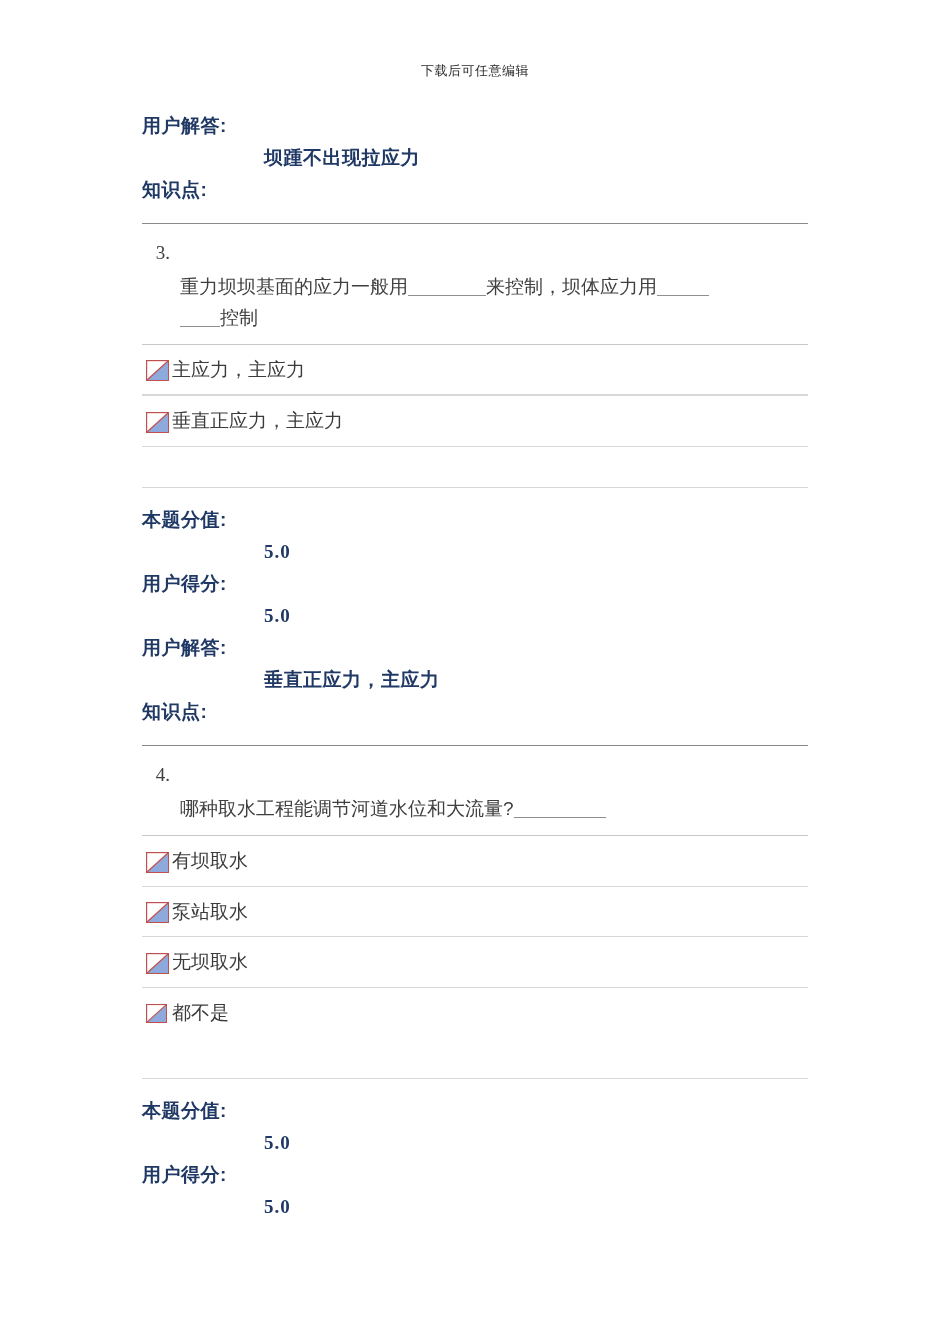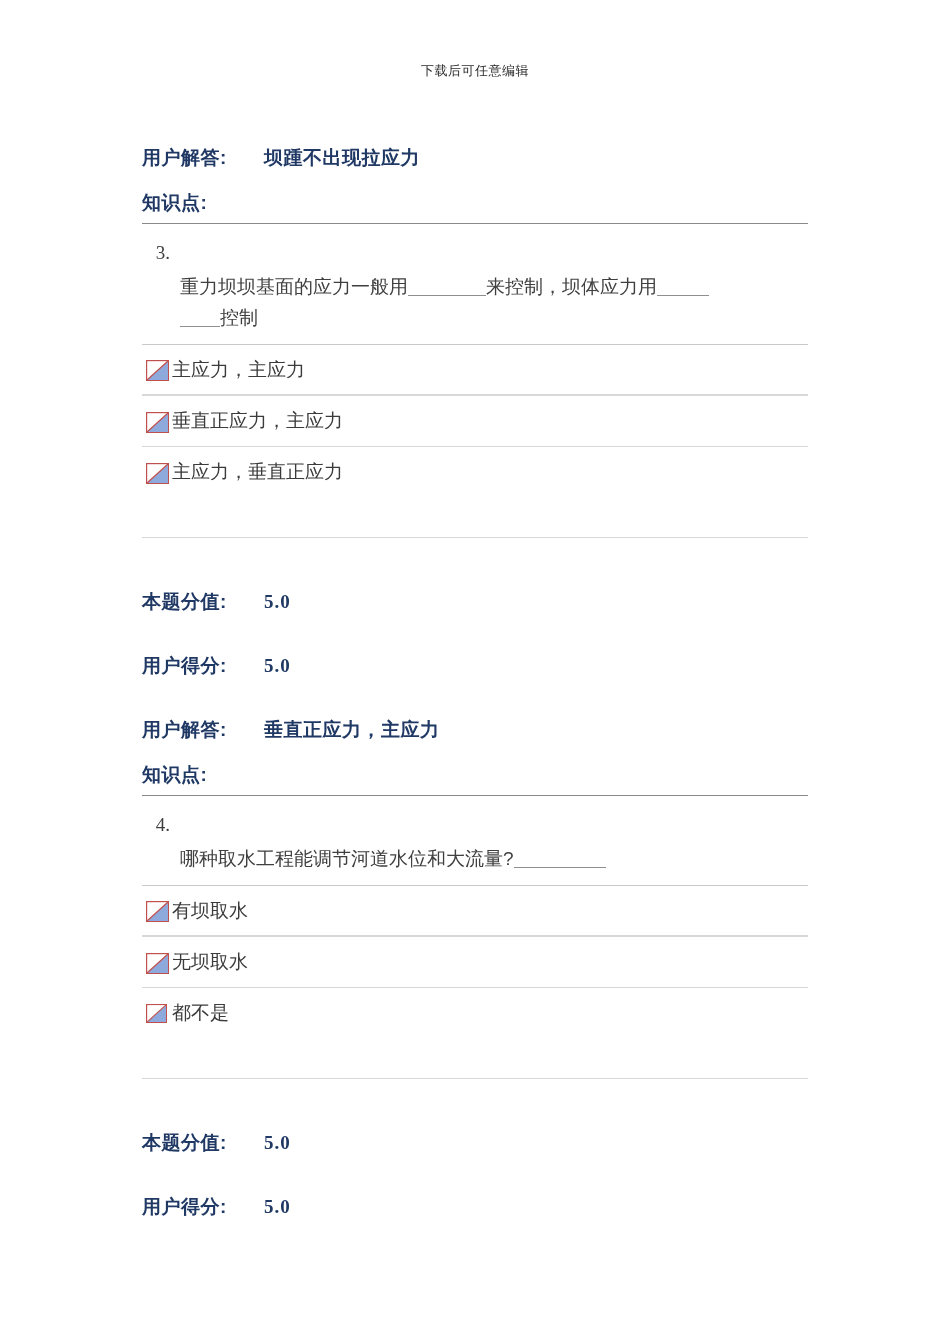--- a/index.html
+++ b/index.html
@@ -36,7 +36,7 @@
   
   .meta-line {
     display: flex;
-    align-items: flex-end;
+    align-items: flex-start;
     font-size: 19px;
     color: #1f3864;
     font-weight: bold;

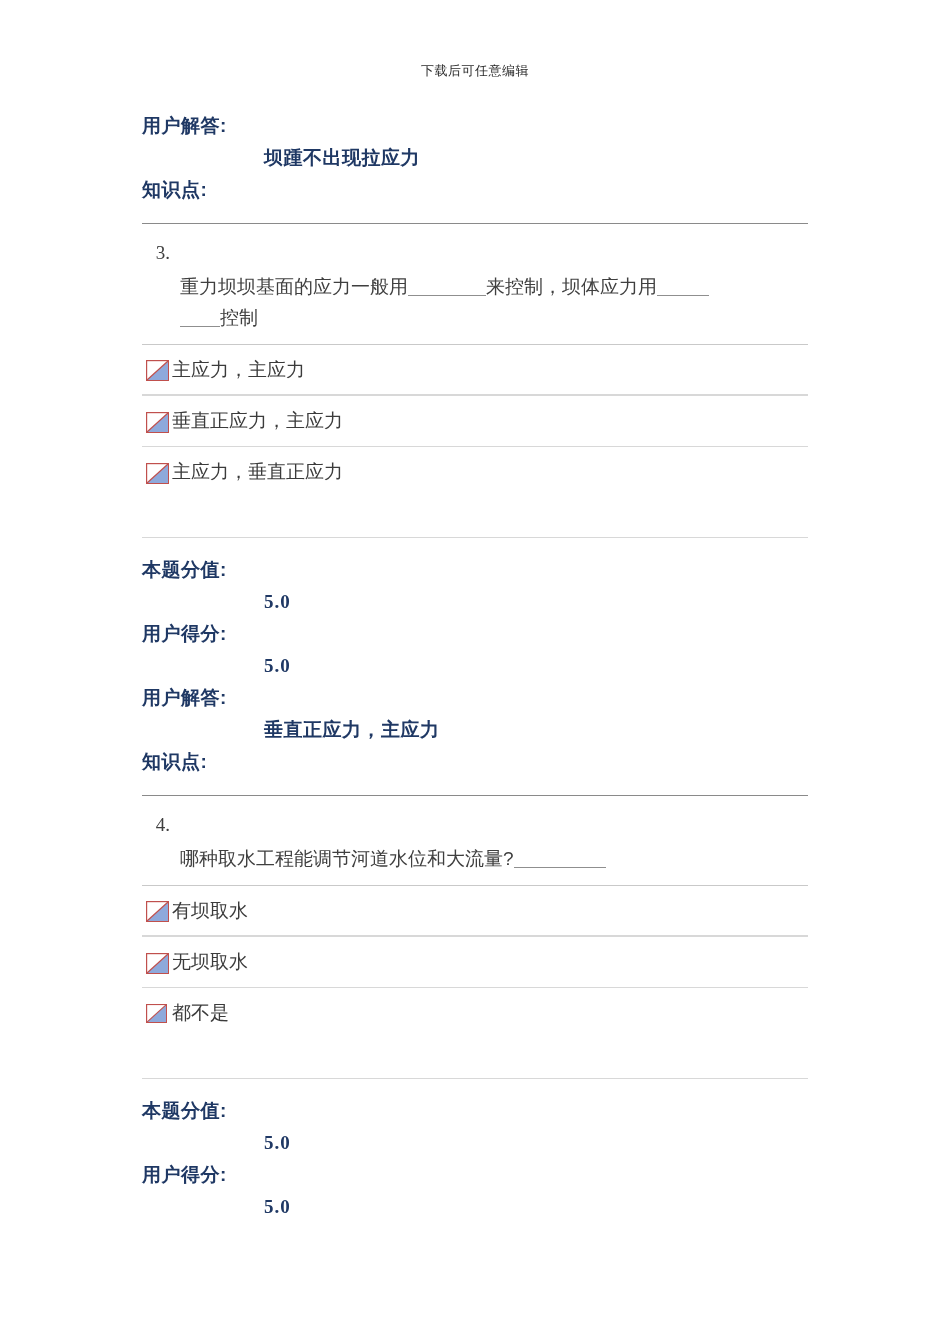--- a/index.html
+++ b/index.html
@@ -191,16 +191,6 @@
 
     <hr class="hr-faint">
 
-    <div class="option">
-      <span class="opt-icon">
-        <svg width="23" height="21" viewBox="0 0 23 21">
-          <rect x="0.5" y="0.5" width="22" height="20" fill="#ffffff" stroke="#c0504d" stroke-width="1.4"></rect>
-          <polygon points="1,20 22,20 22,1" fill="#8ea9db"></polygon>
-          <line x1="1" y1="20" x2="22" y2="1" stroke="#c0504d" stroke-width="1.2"></line>
-        </svg>
-      </span>
-      <span class="opt-label">主应力，垂直正应力</span>
-    </div>
 
     <div class="spacer-lg"></div>
     <hr class="hr-faint">

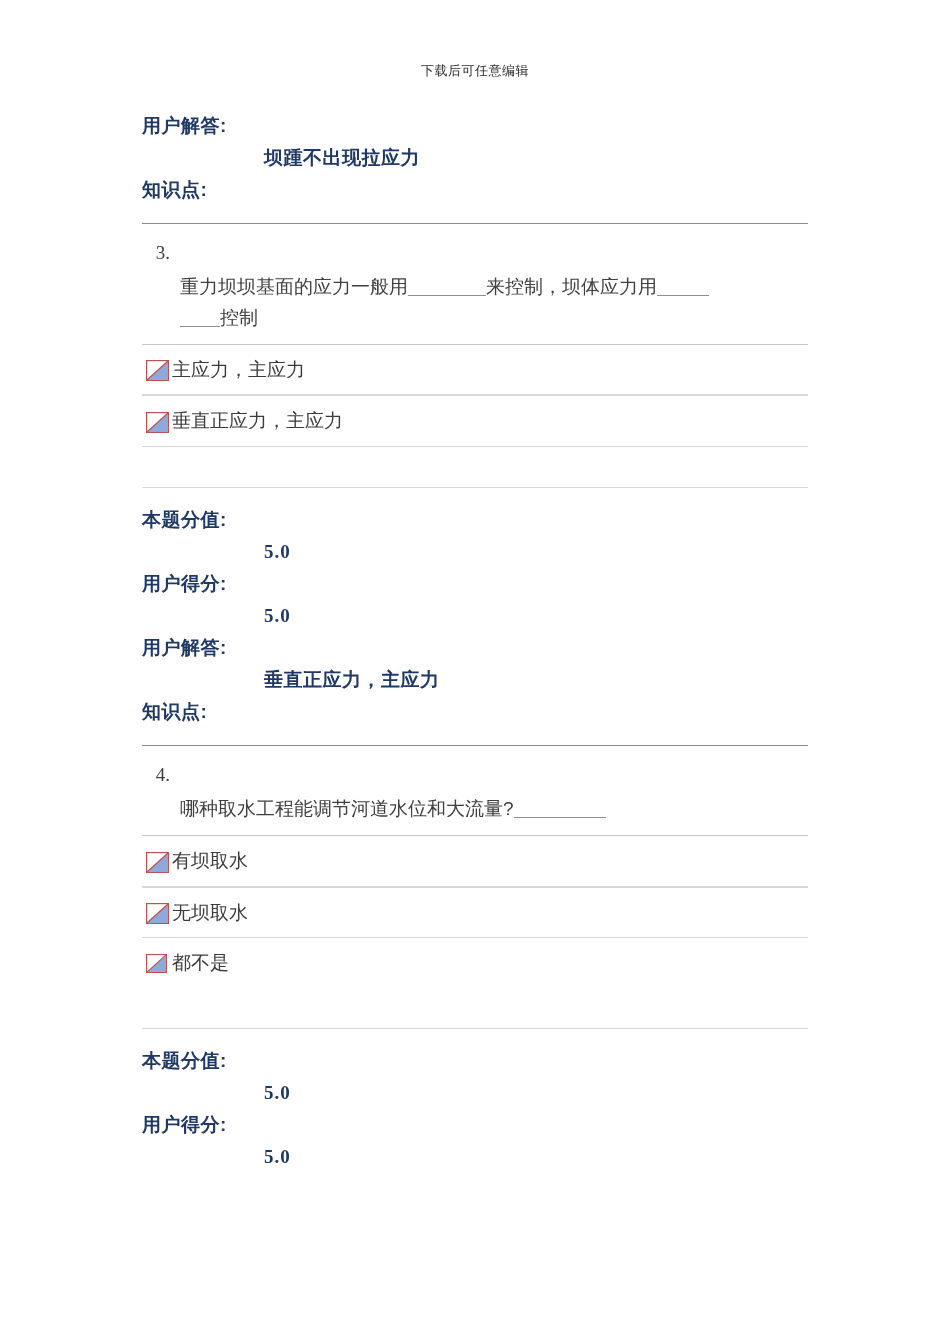--- a/index.html
+++ b/index.html
@@ -240,6 +240,16 @@
 
     <hr class="hr-faint">
 
+    <div class="option">
+      <span class="opt-icon">
+        <svg width="23" height="21" viewBox="0 0 23 21">
+          <rect x="0.5" y="0.5" width="22" height="20" fill="#ffffff" stroke="#c0504d" stroke-width="1.4"></rect>
+          <polygon points="1,20 22,20 22,1" fill="#8ea9db"></polygon>
+          <line x1="1" y1="20" x2="22" y2="1" stroke="#c0504d" stroke-width="1.2"></line>
+        </svg>
+      </span>
+      <span class="opt-label">泵站取水</span>
+    </div>
 
     <hr class="hr-faint">
 

